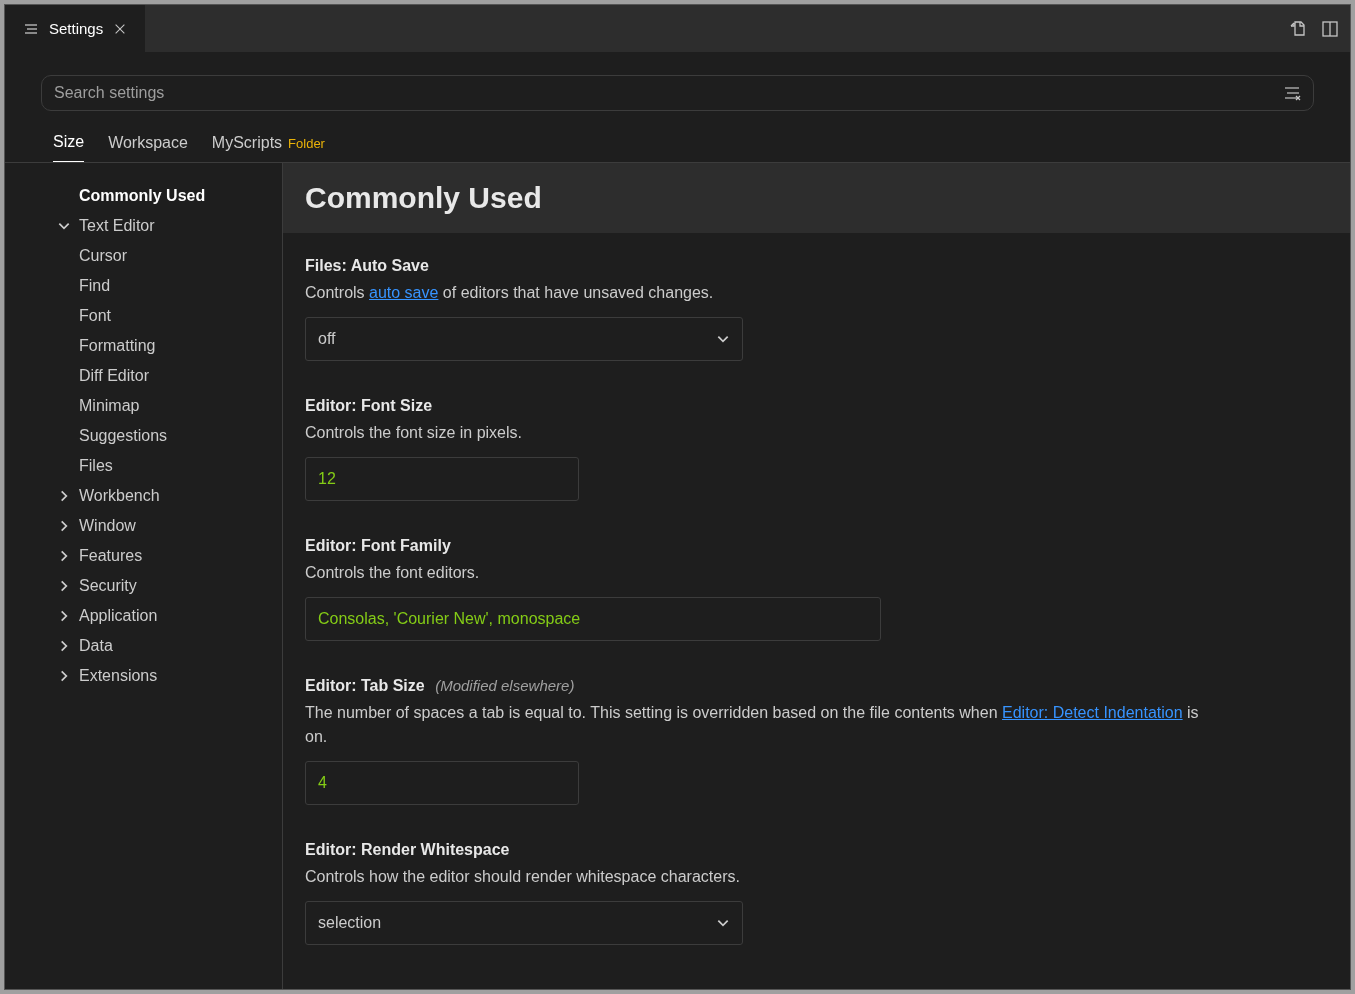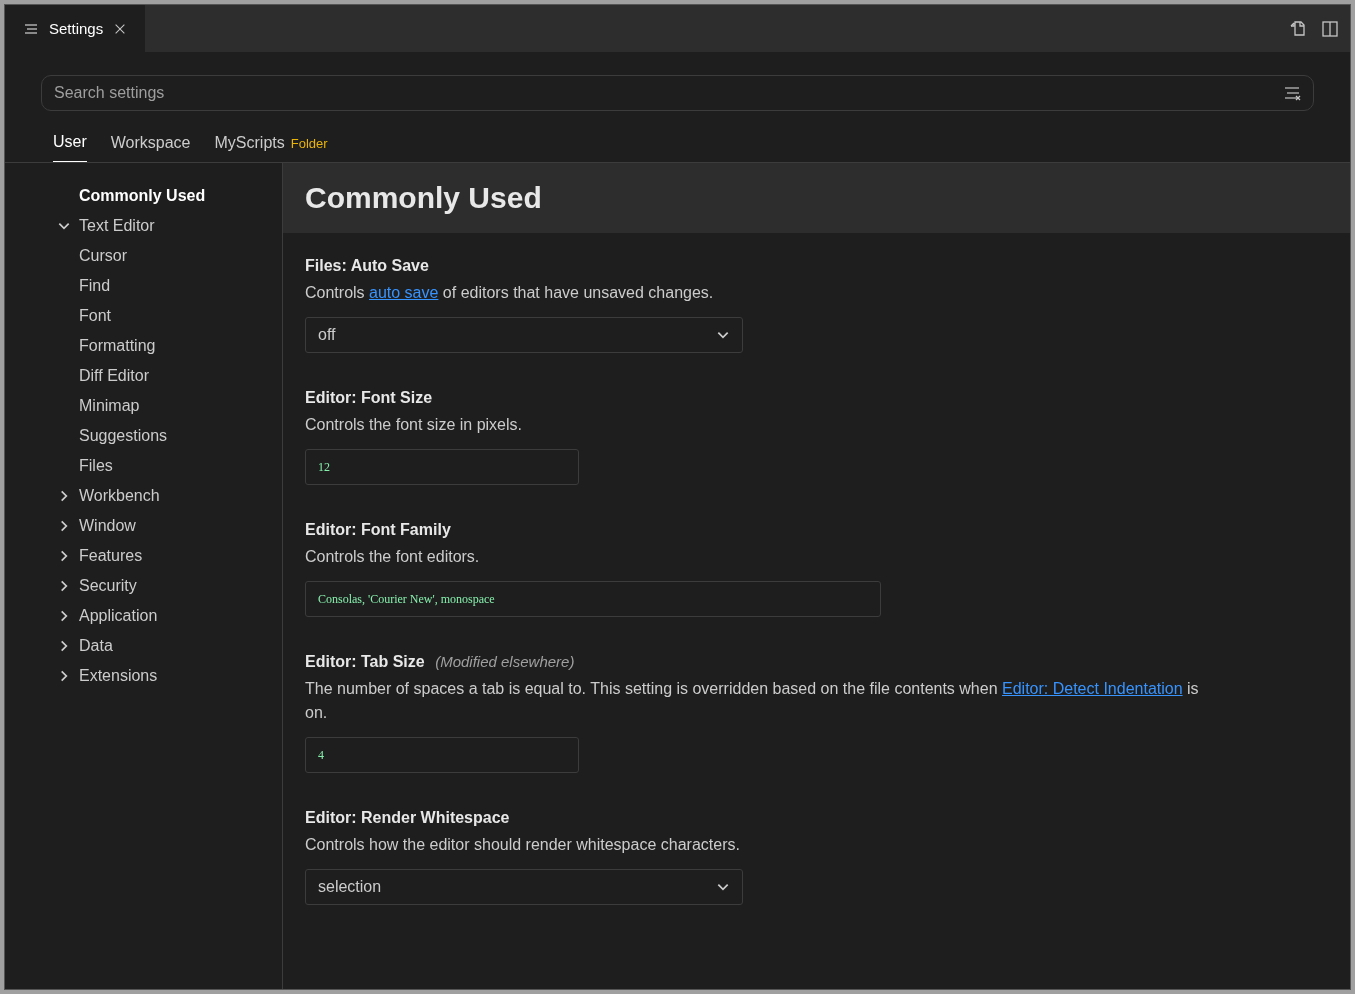--- a/index.html
+++ b/index.html
@@ -159,7 +159,7 @@
 
       <div class="scope-tabs">
         <div class="scope-item active">
-          <span>User</span>
+          <span>Size</span>
         </div>
         <div class="scope-item">
           <span>Workspace</span>

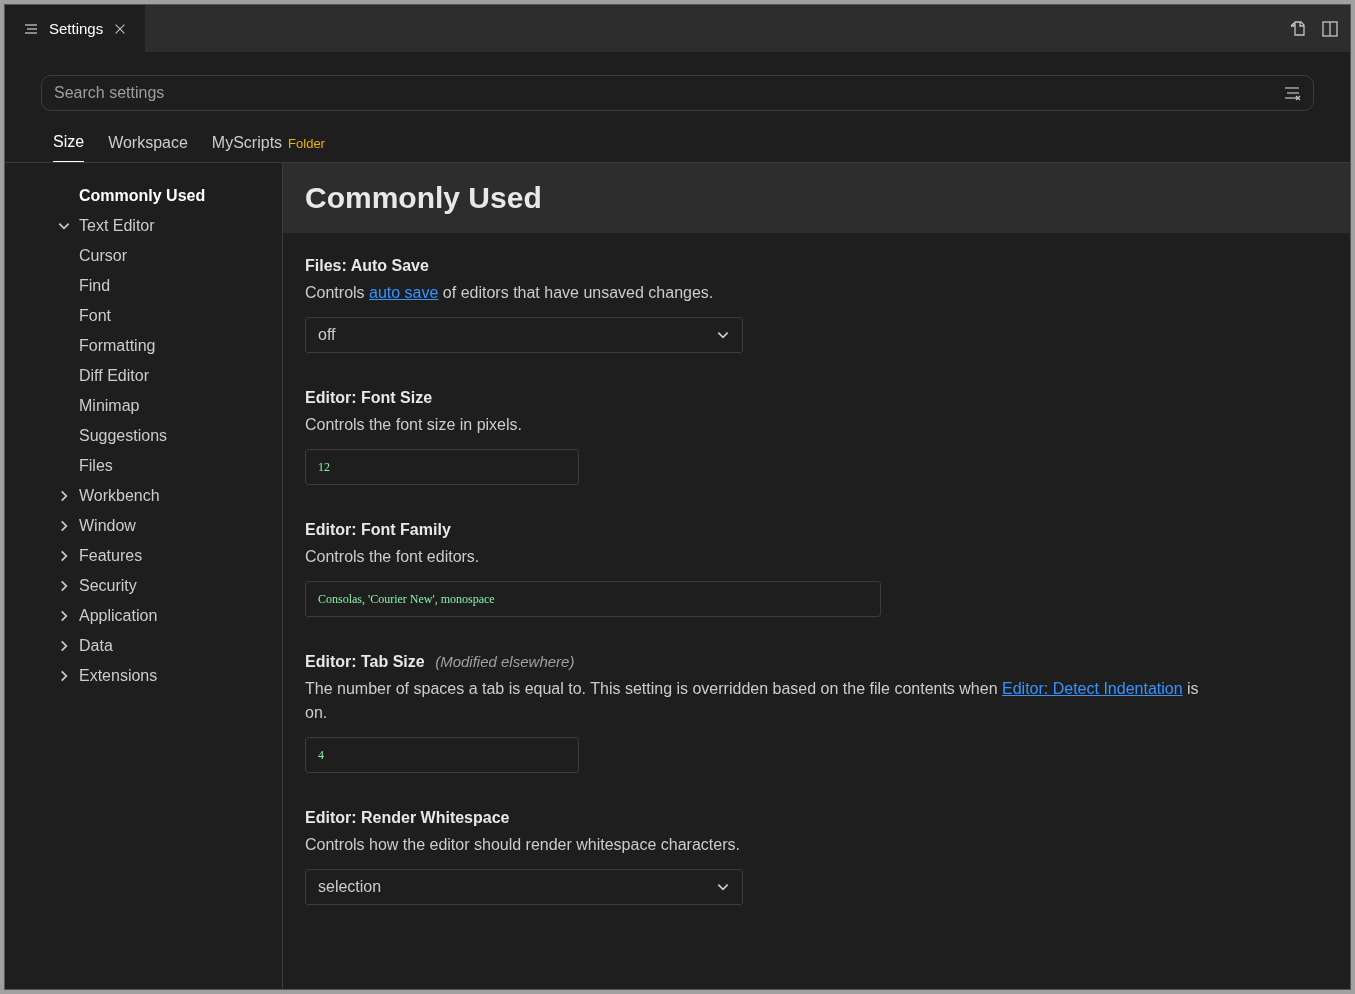--- a/index.html
+++ b/index.html
@@ -86,7 +86,7 @@
   .setting .desc a{ color:#3794ff; text-decoration:underline; cursor:pointer;}
   .ctrl-select, .ctrl-input{
     background:#1e1e1e; border:1px solid #3c3c3c; border-radius:3px;
-    color:#ccc; font-size:16px; height:36px;
+    color:#ccc; font-size:16px; height:44px;
     padding:0 12px;
     display:flex; align-items:center; justify-content:space-between;
   }

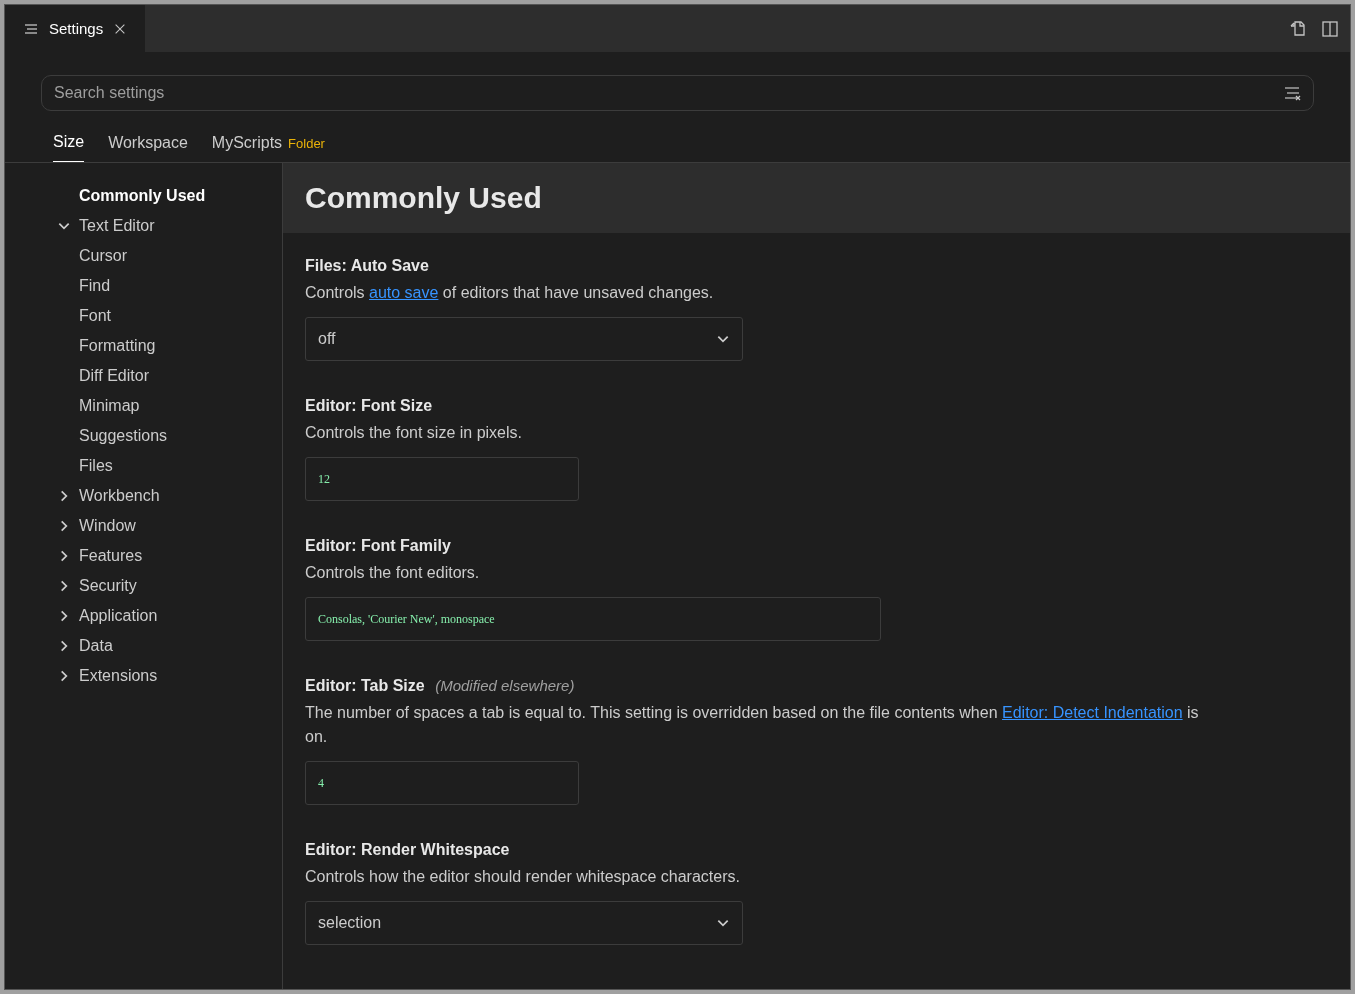--- a/index.html
+++ b/index.html
@@ -93,7 +93,7 @@
   .ctrl-select{ width:438px; cursor:pointer;}
   .ctrl-select .chev{ font-size:14px;}
   .ctrl-input input{
-    width:100%; background:transparent; border:none; outline:none; color:#86efac; font-size:12px;font-family:Liberation Serif, serif;
+    width:100%; background:transparent; border:none; outline:none; color:#84cc16; font-size:16px;
   }
   .ctrl-input.narrow{ width:274px;}
   .ctrl-input.wide{ width:576px;}

